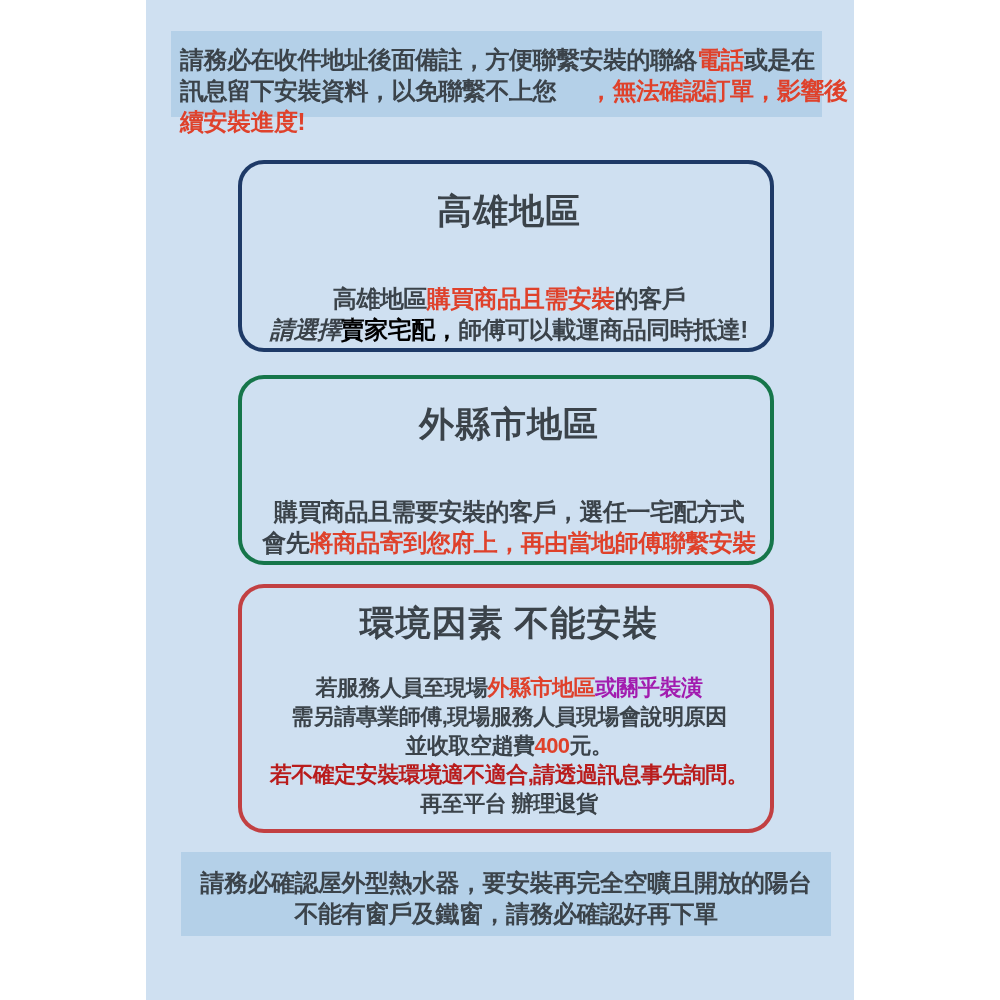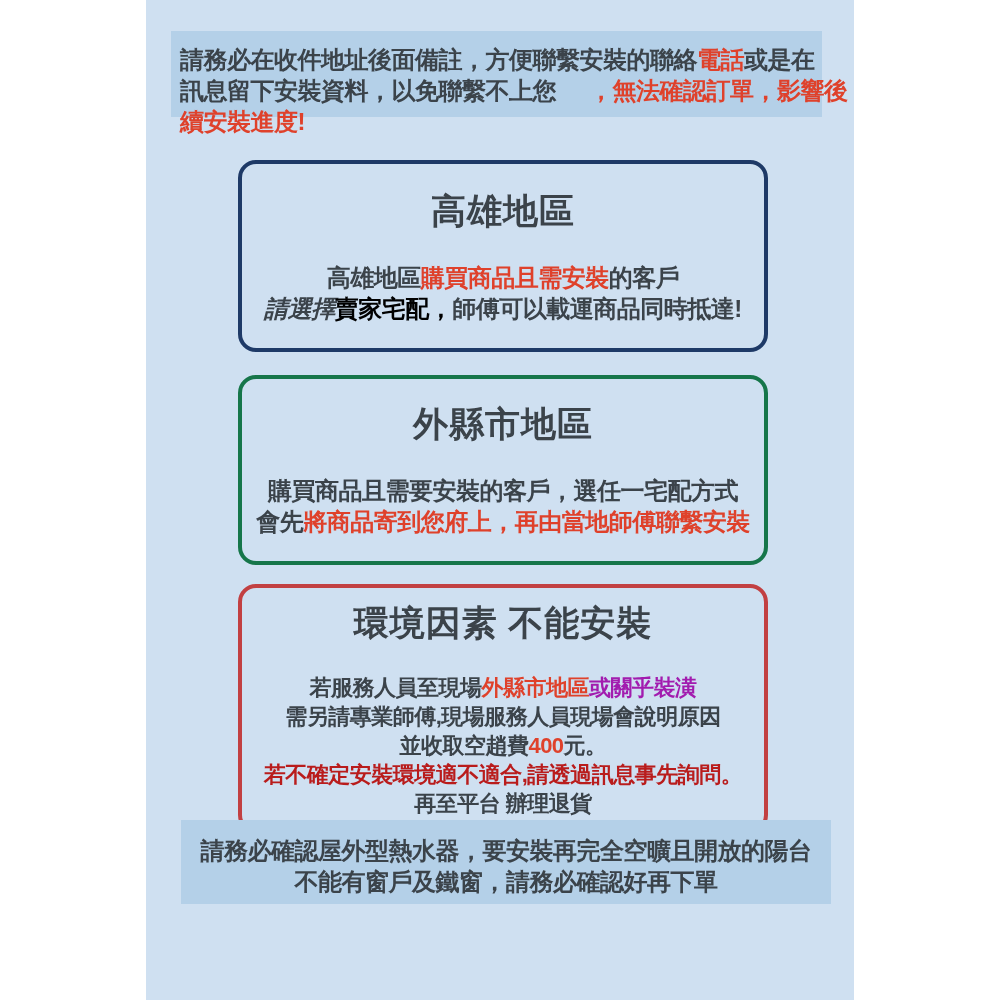--- a/index.html
+++ b/index.html
@@ -53,9 +53,10 @@
     position: absolute;
     left: 92px;
     width: 522px;
-    border-radius: 18px;
+    border-radius: 26px;
     text-align: center;
     background: transparent;
+    padding-left: 6px;
   }
   .box-navy {
     top: 160px;

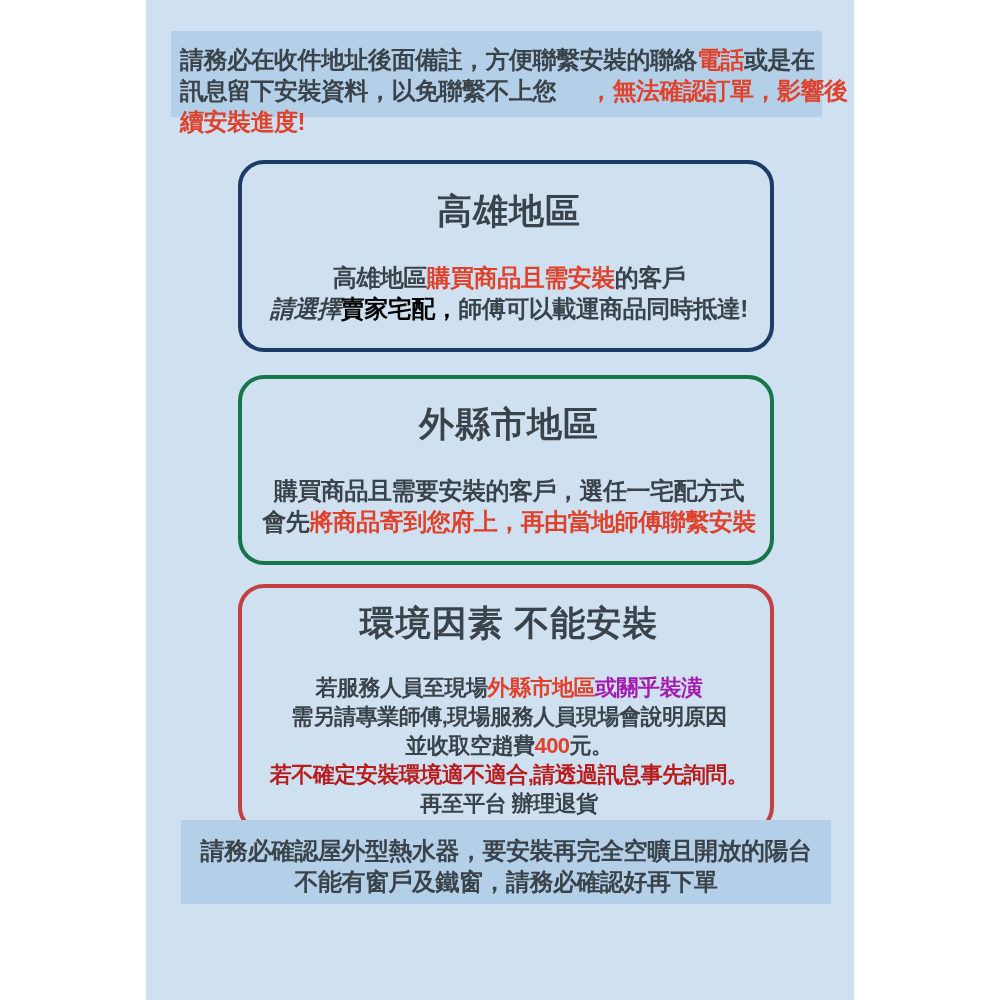--- a/index.html
+++ b/index.html
@@ -84,7 +84,7 @@
   .box-green .box-title { margin-top: 24px; }
   .box-red .box-title { margin-top: 14px; }
   .box-body {
-    margin-top: 30px;
+    margin-top: 51px;
     font-size: 24px;
     line-height: 31px;
     color: var(--dark, #3b434a);

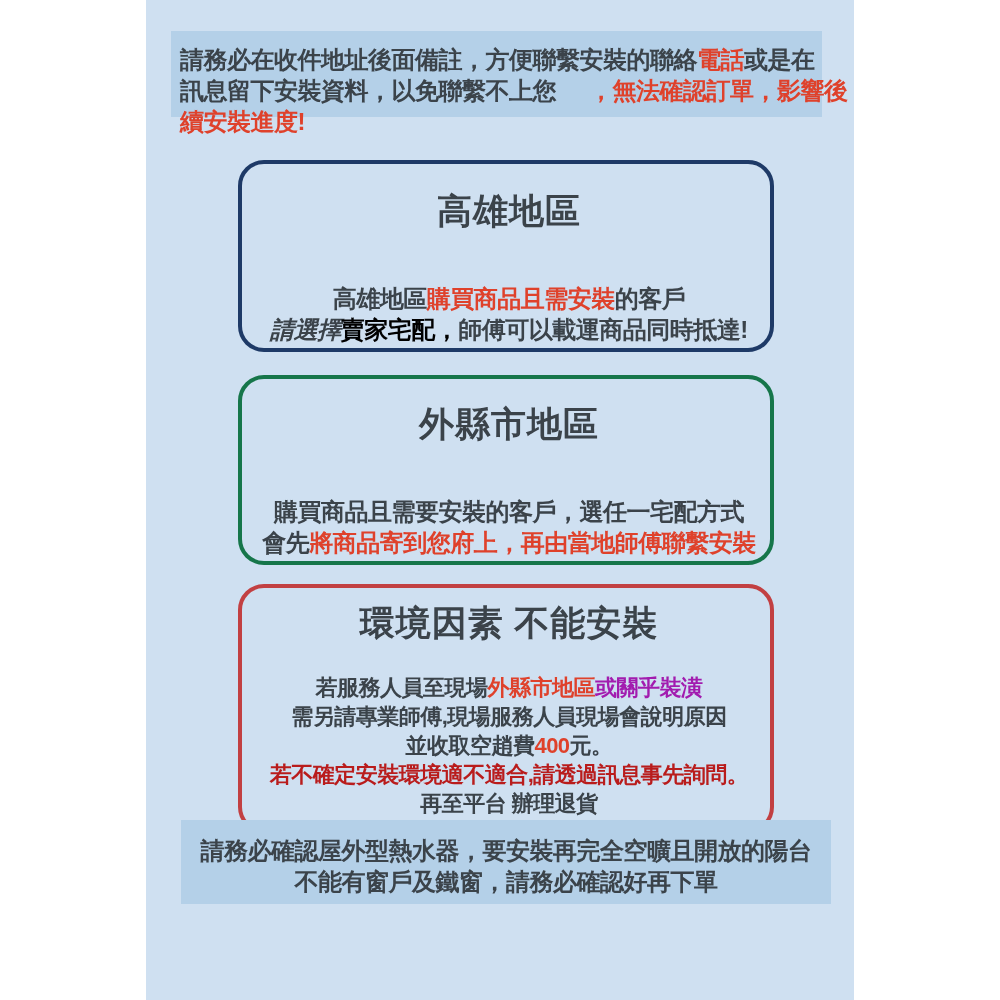--- a/index.html
+++ b/index.html
@@ -42,7 +42,7 @@
   }
   .panel-bottom {
     left: 35px;
-    top: 820px;
+    top: 852px;
     width: 650px;
     height: 84px;
     padding-top: 15px;

